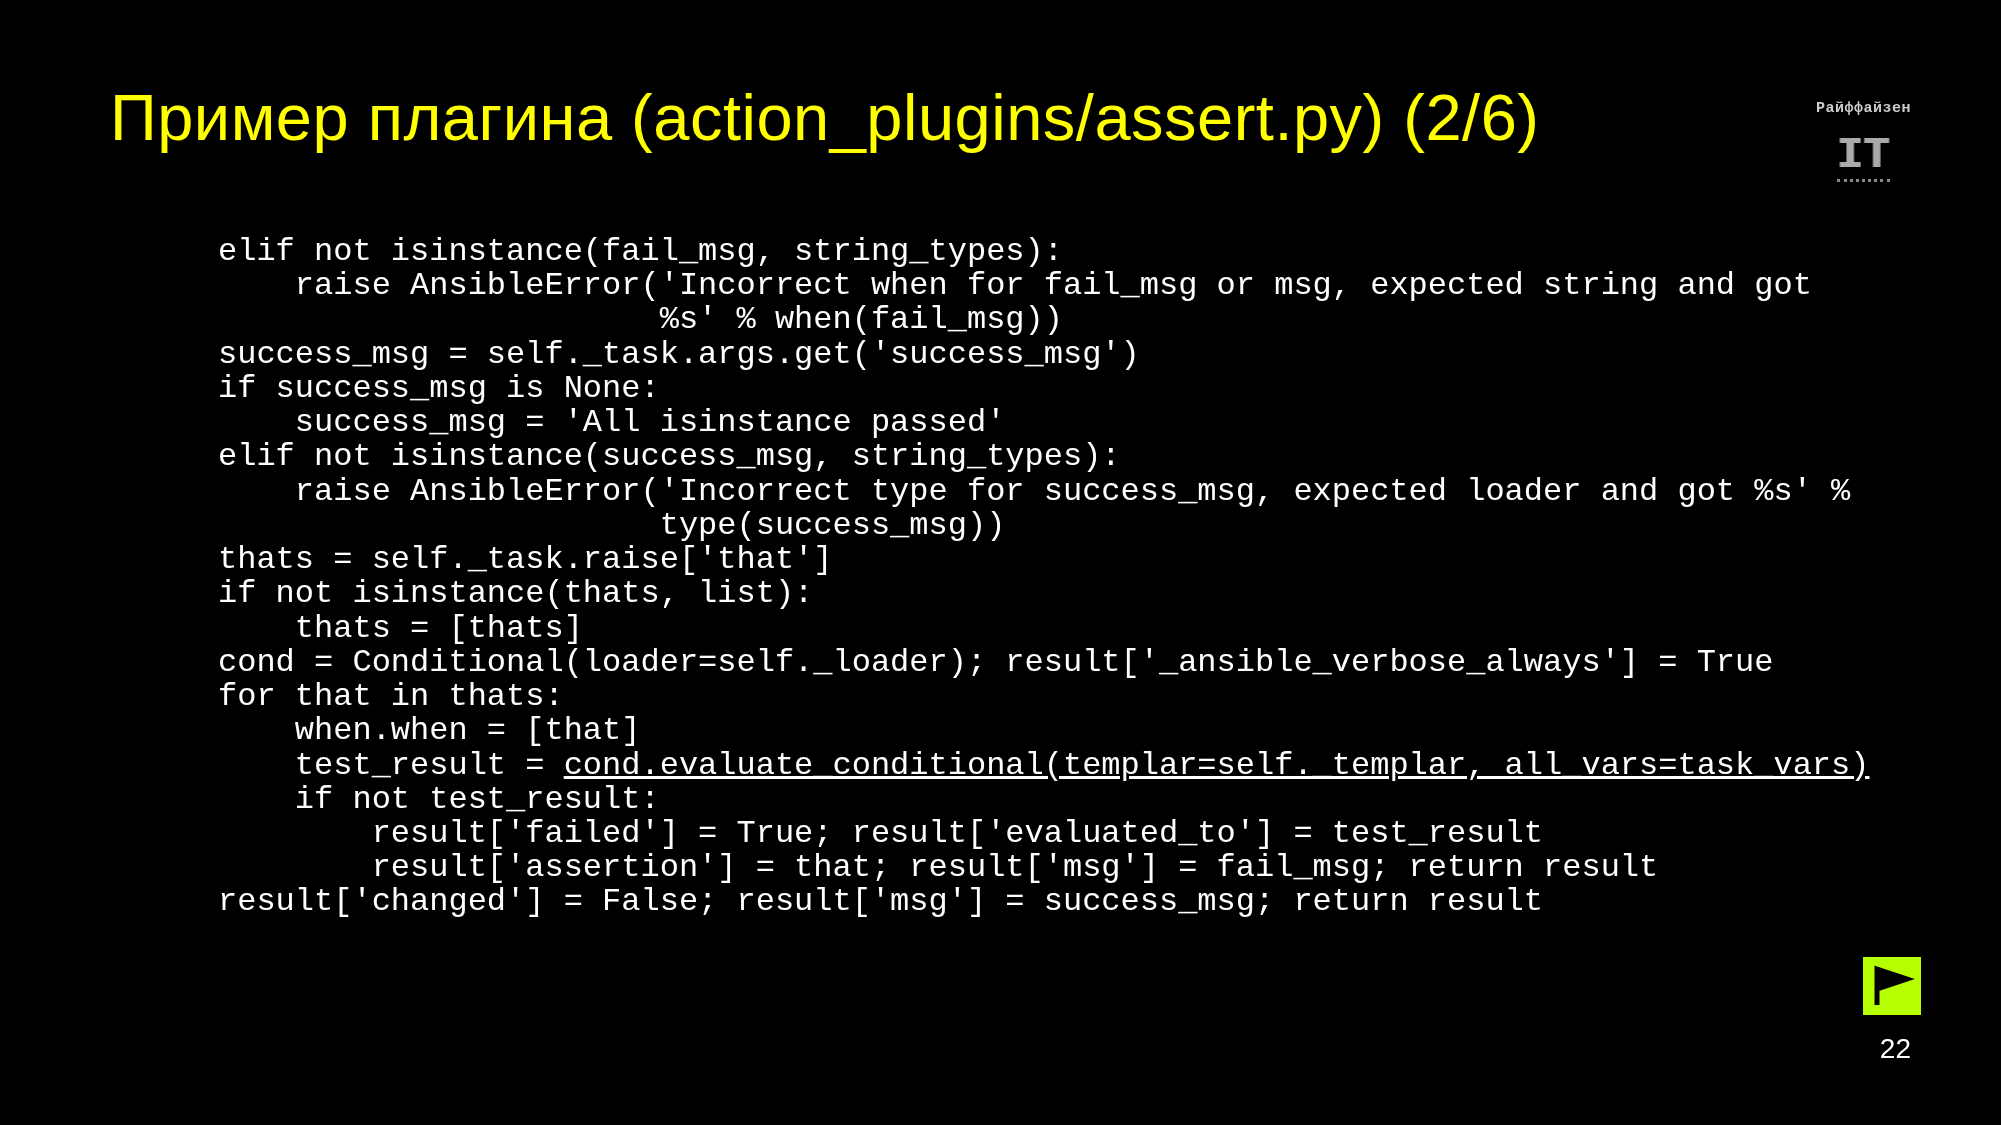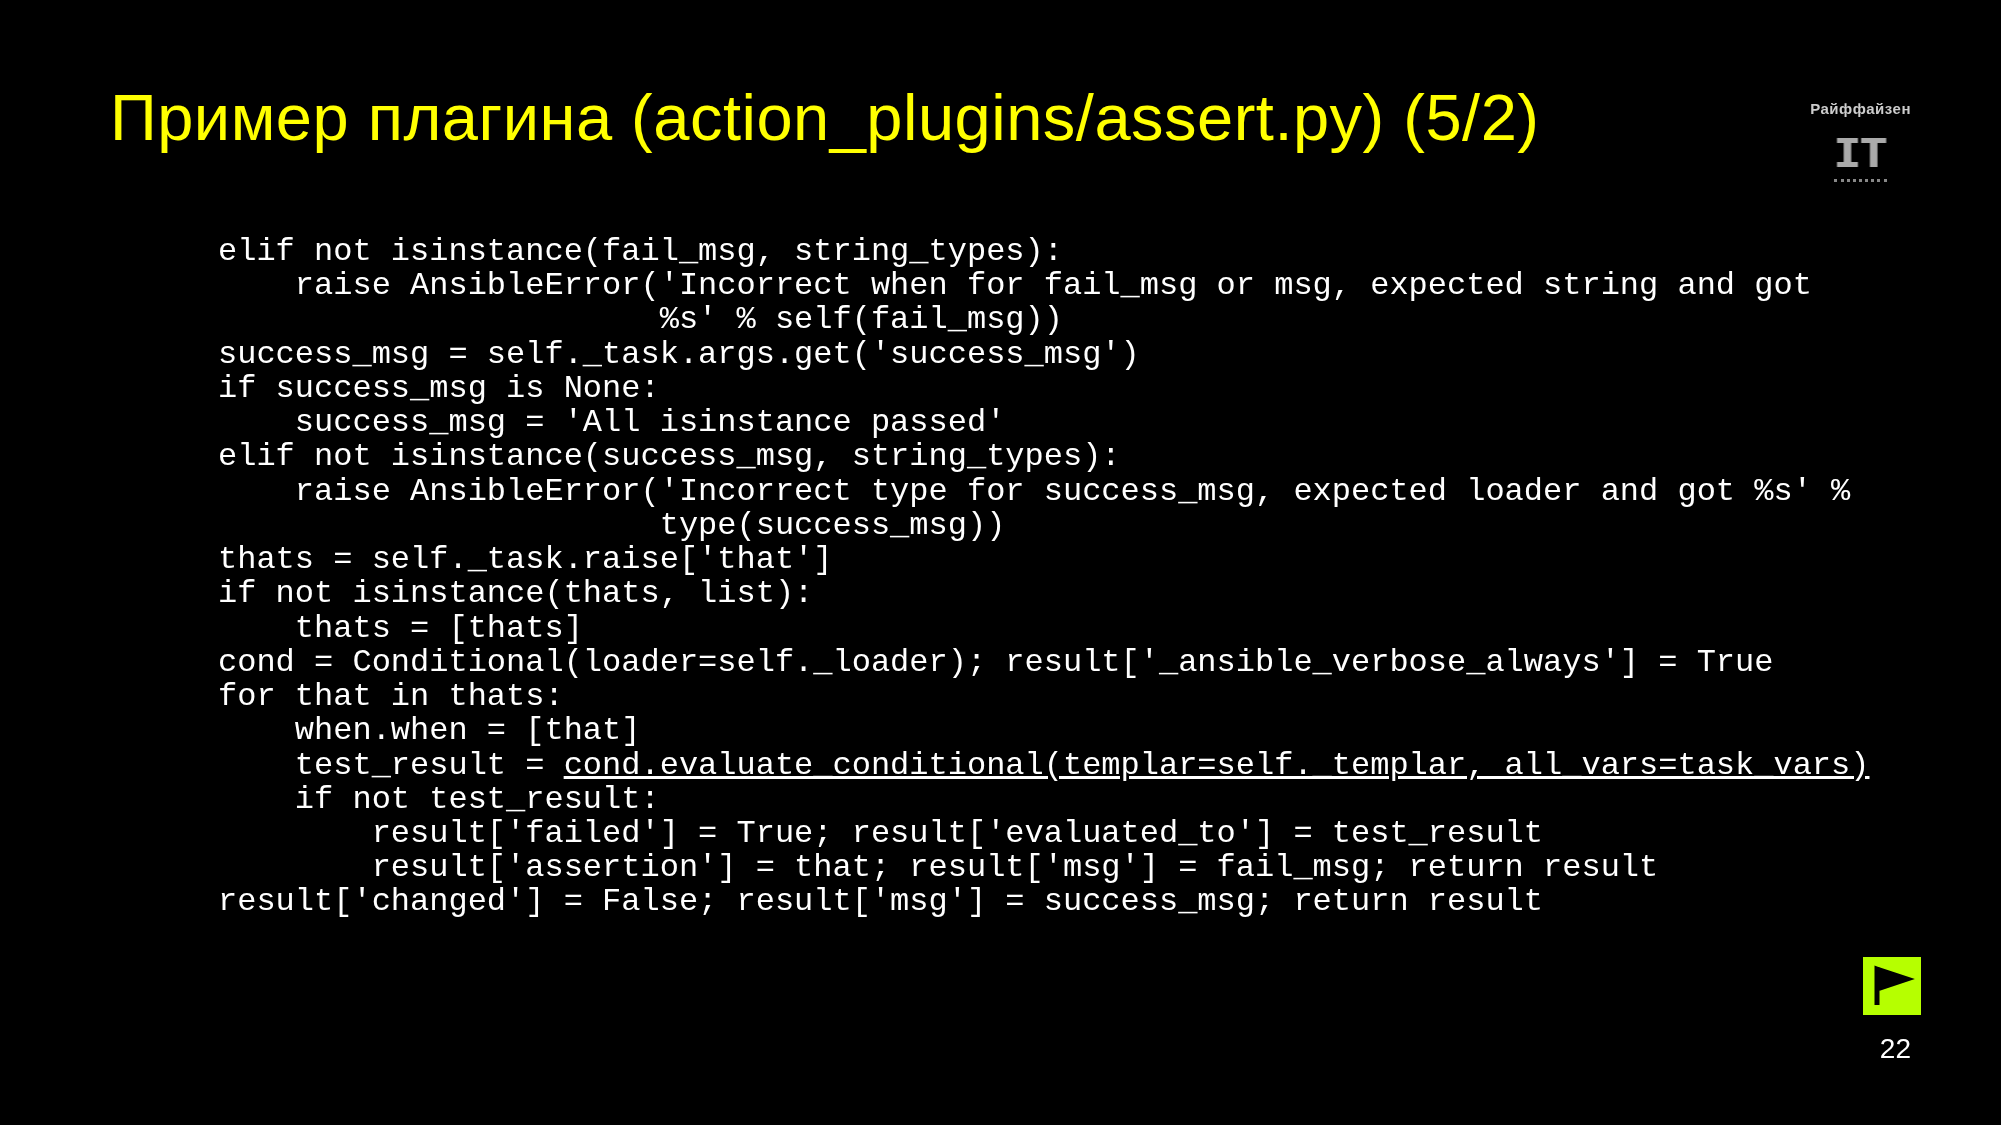--- a/index.html
+++ b/index.html
@@ -93,7 +93,7 @@
 
 <div class="slide">
 
-  <div class="title">Пример плагина (action_plugins/assert.py) (5/2)</div>
+  <div class="title">Пример плагина (action_plugins/assert.py) (2/6)</div>
 
   <div class="logo-top">
     <div class="brand">Райффайзен</div>

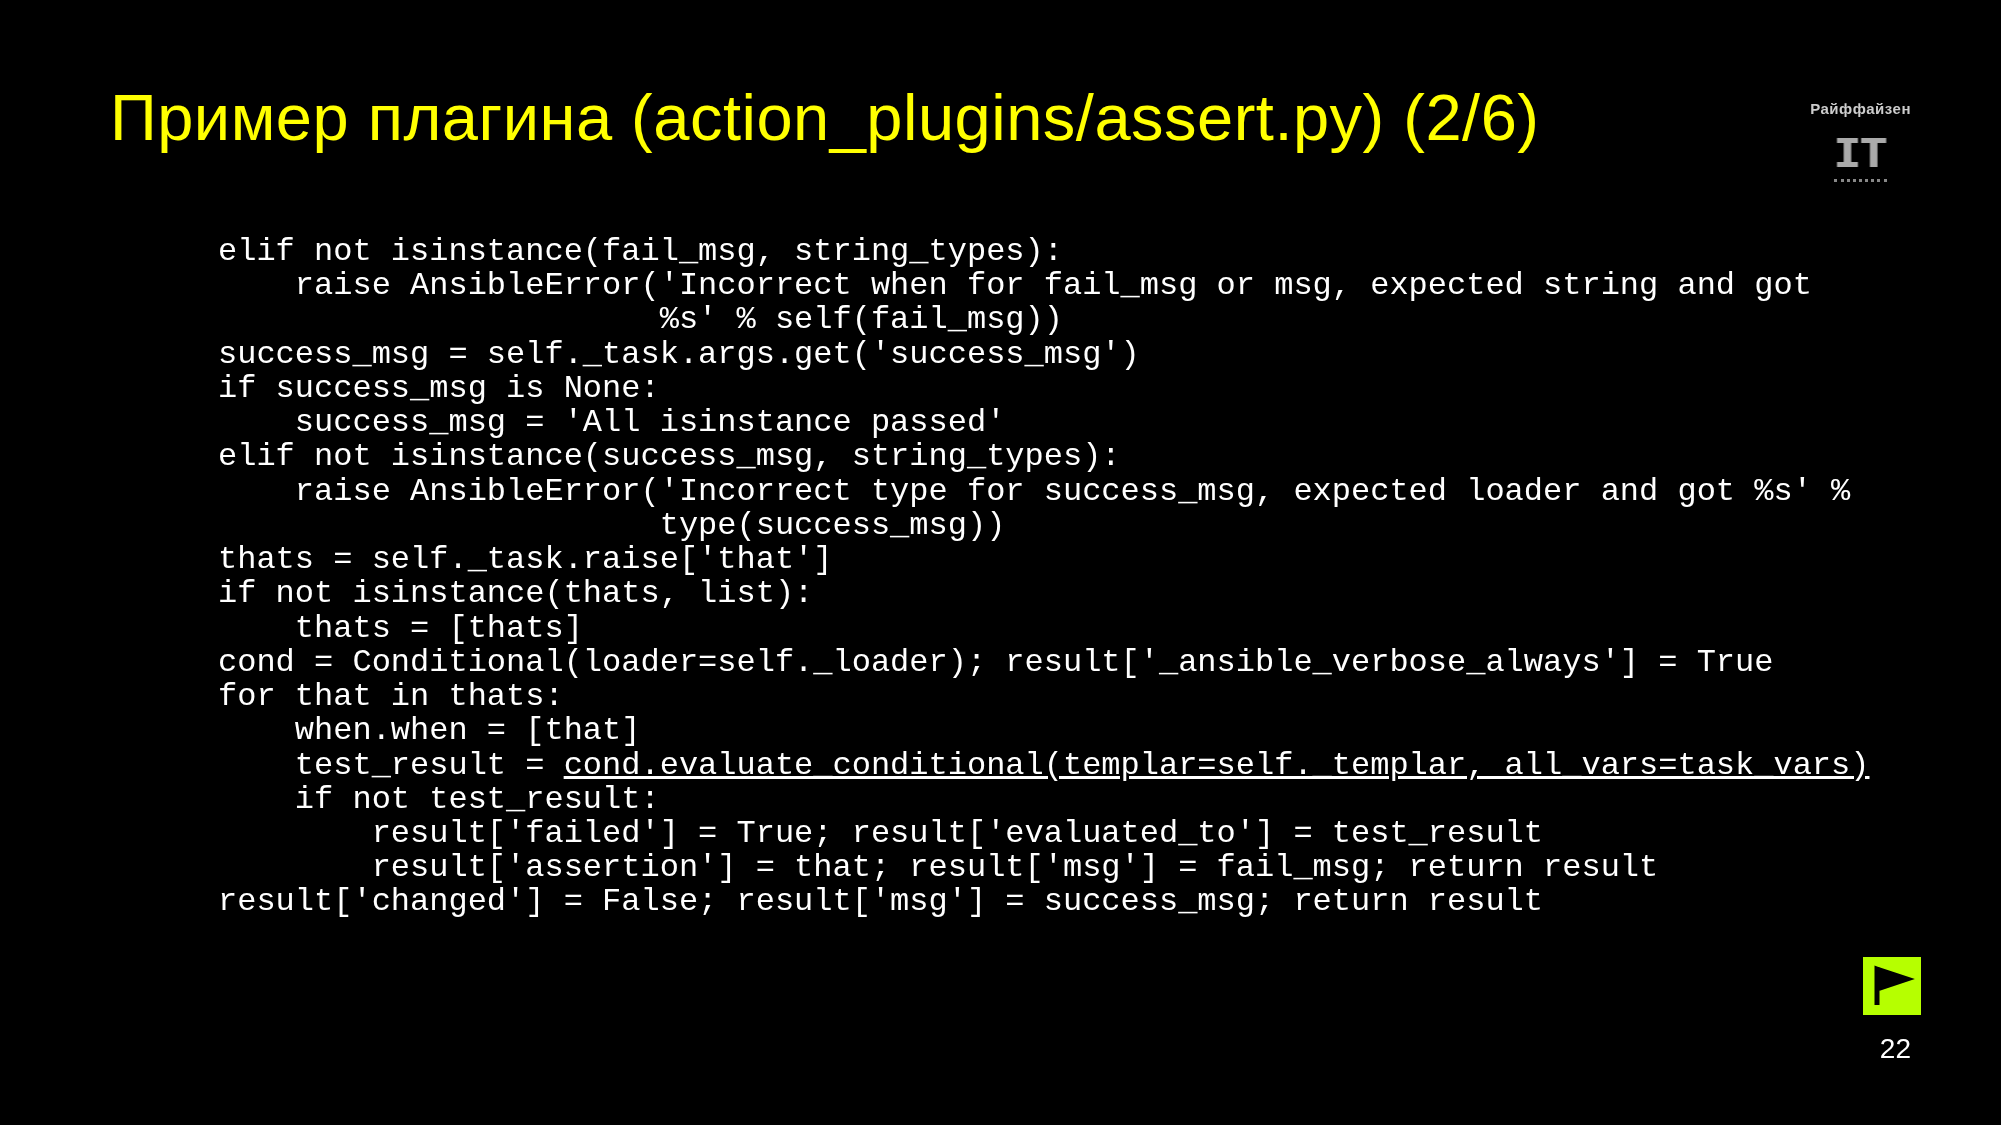--- a/index.html
+++ b/index.html
@@ -39,6 +39,7 @@
     letter-spacing: 0.5px;
     color: #ccc;
     font-weight: bold;
+    font-family: Liberation Mono, monospace;
   }
   .logo-top .it {
     font-family: "Courier New", monospace;

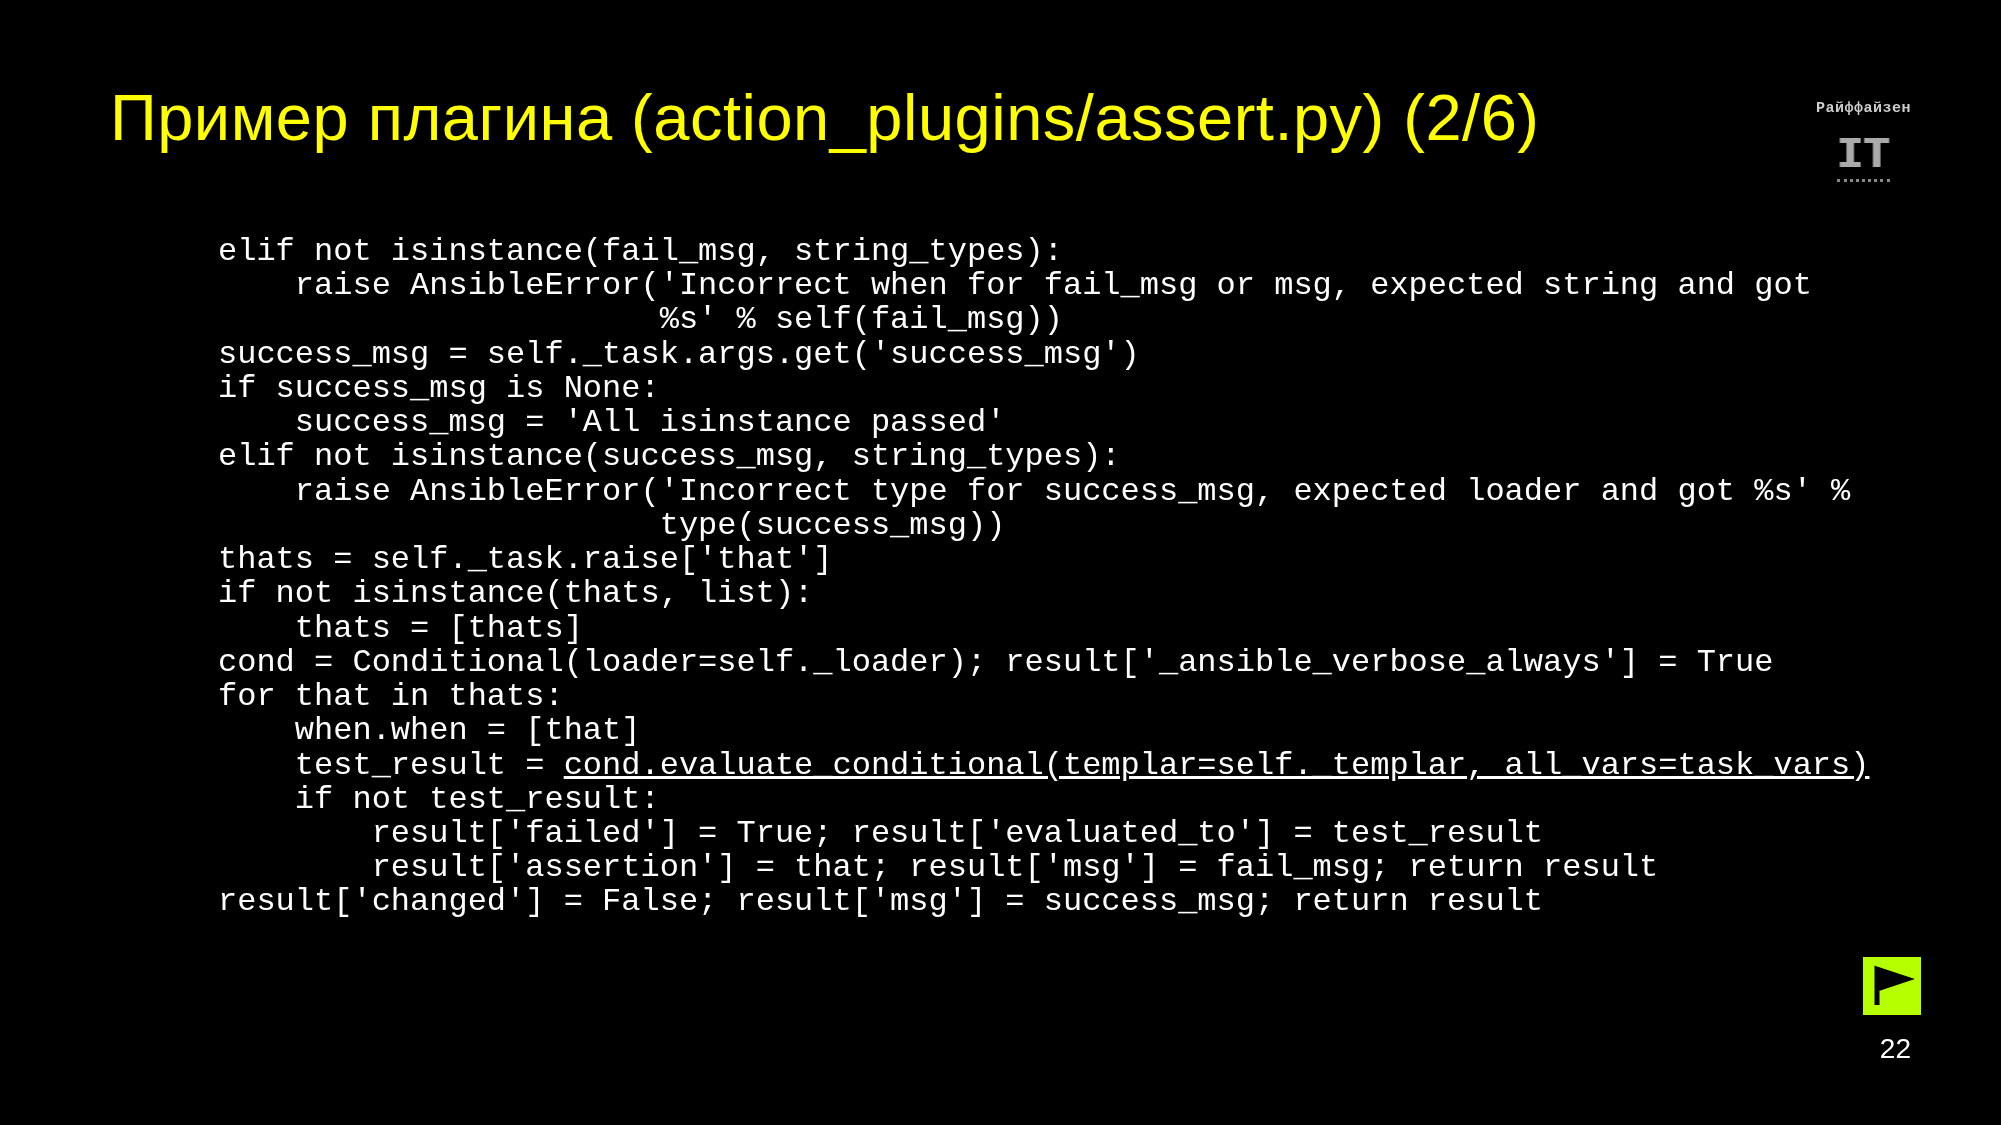--- a/index.html
+++ b/index.html
@@ -103,7 +103,7 @@
 
   <div class="code"><span>elif not isinstance(fail_msg, string_types):</span>
 <span>    raise AnsibleError('Incorrect when for fail_msg or msg, expected string and got</span>
-<span>                       %s' % self(fail_msg))</span>
+<span>                       %s' % when(fail_msg))</span>
 <span>success_msg = self._task.args.get('success_msg')</span>
 <span>if success_msg is None:</span>
 <span>    success_msg = 'All isinstance passed'</span>

